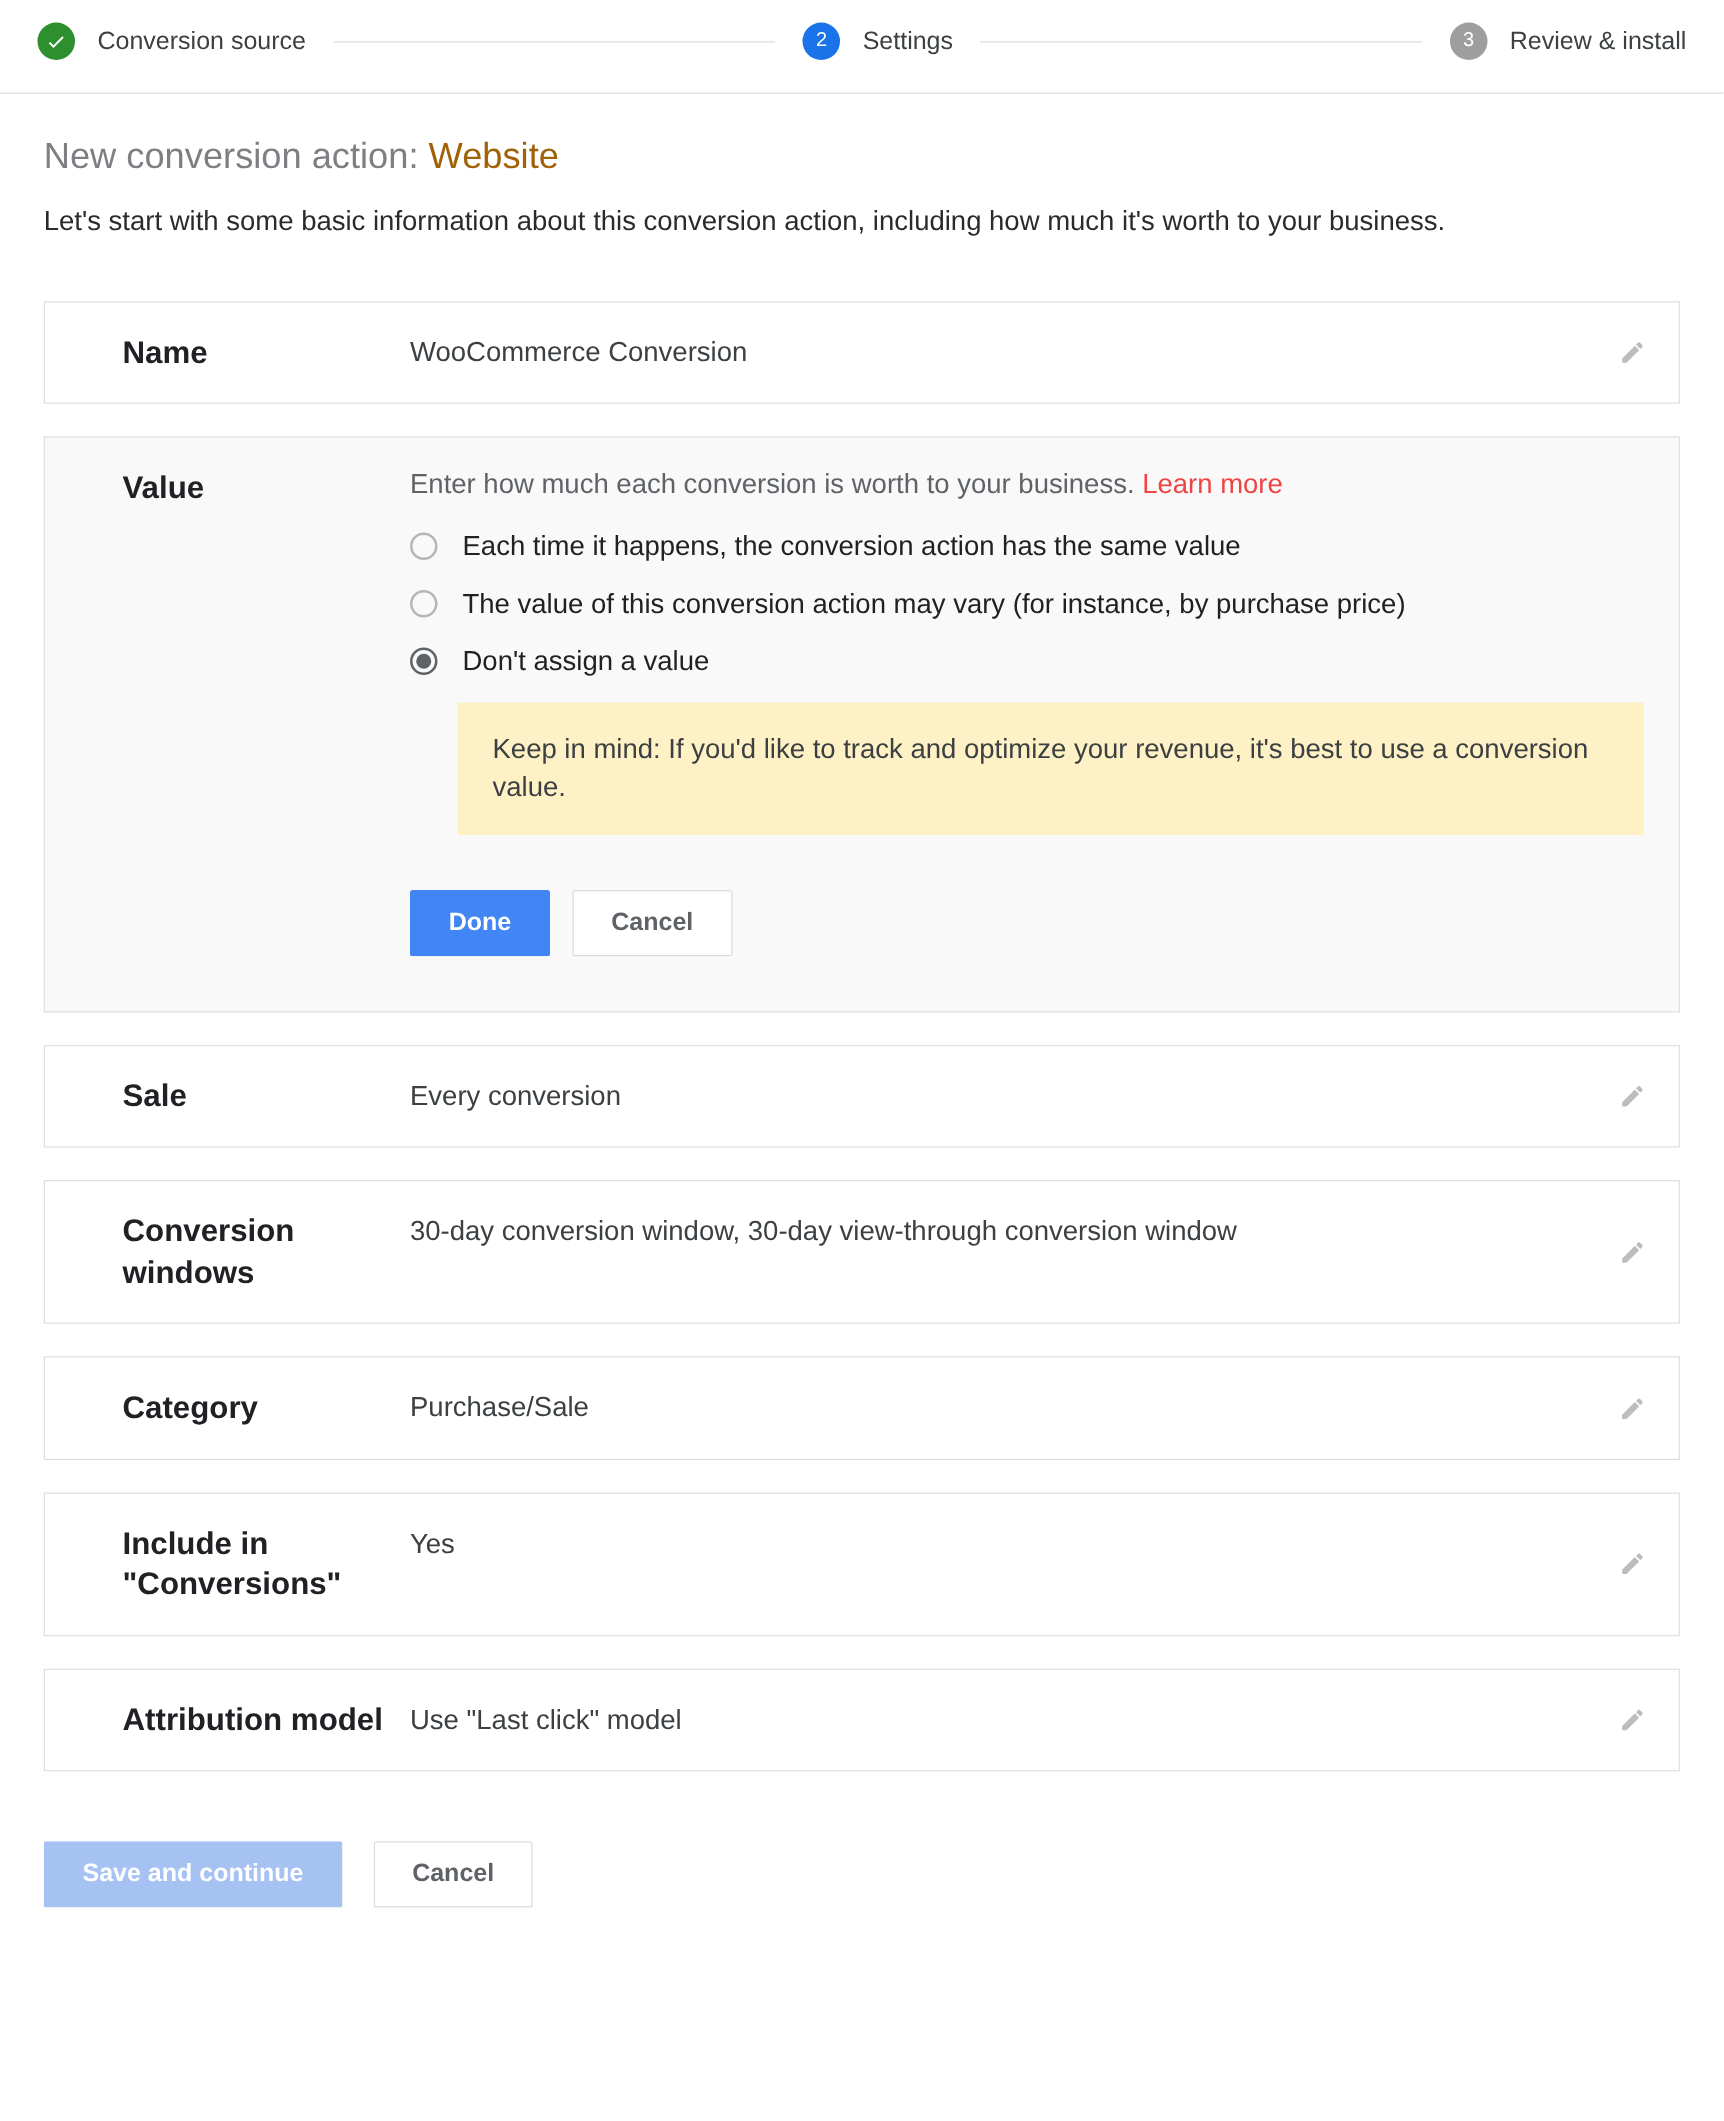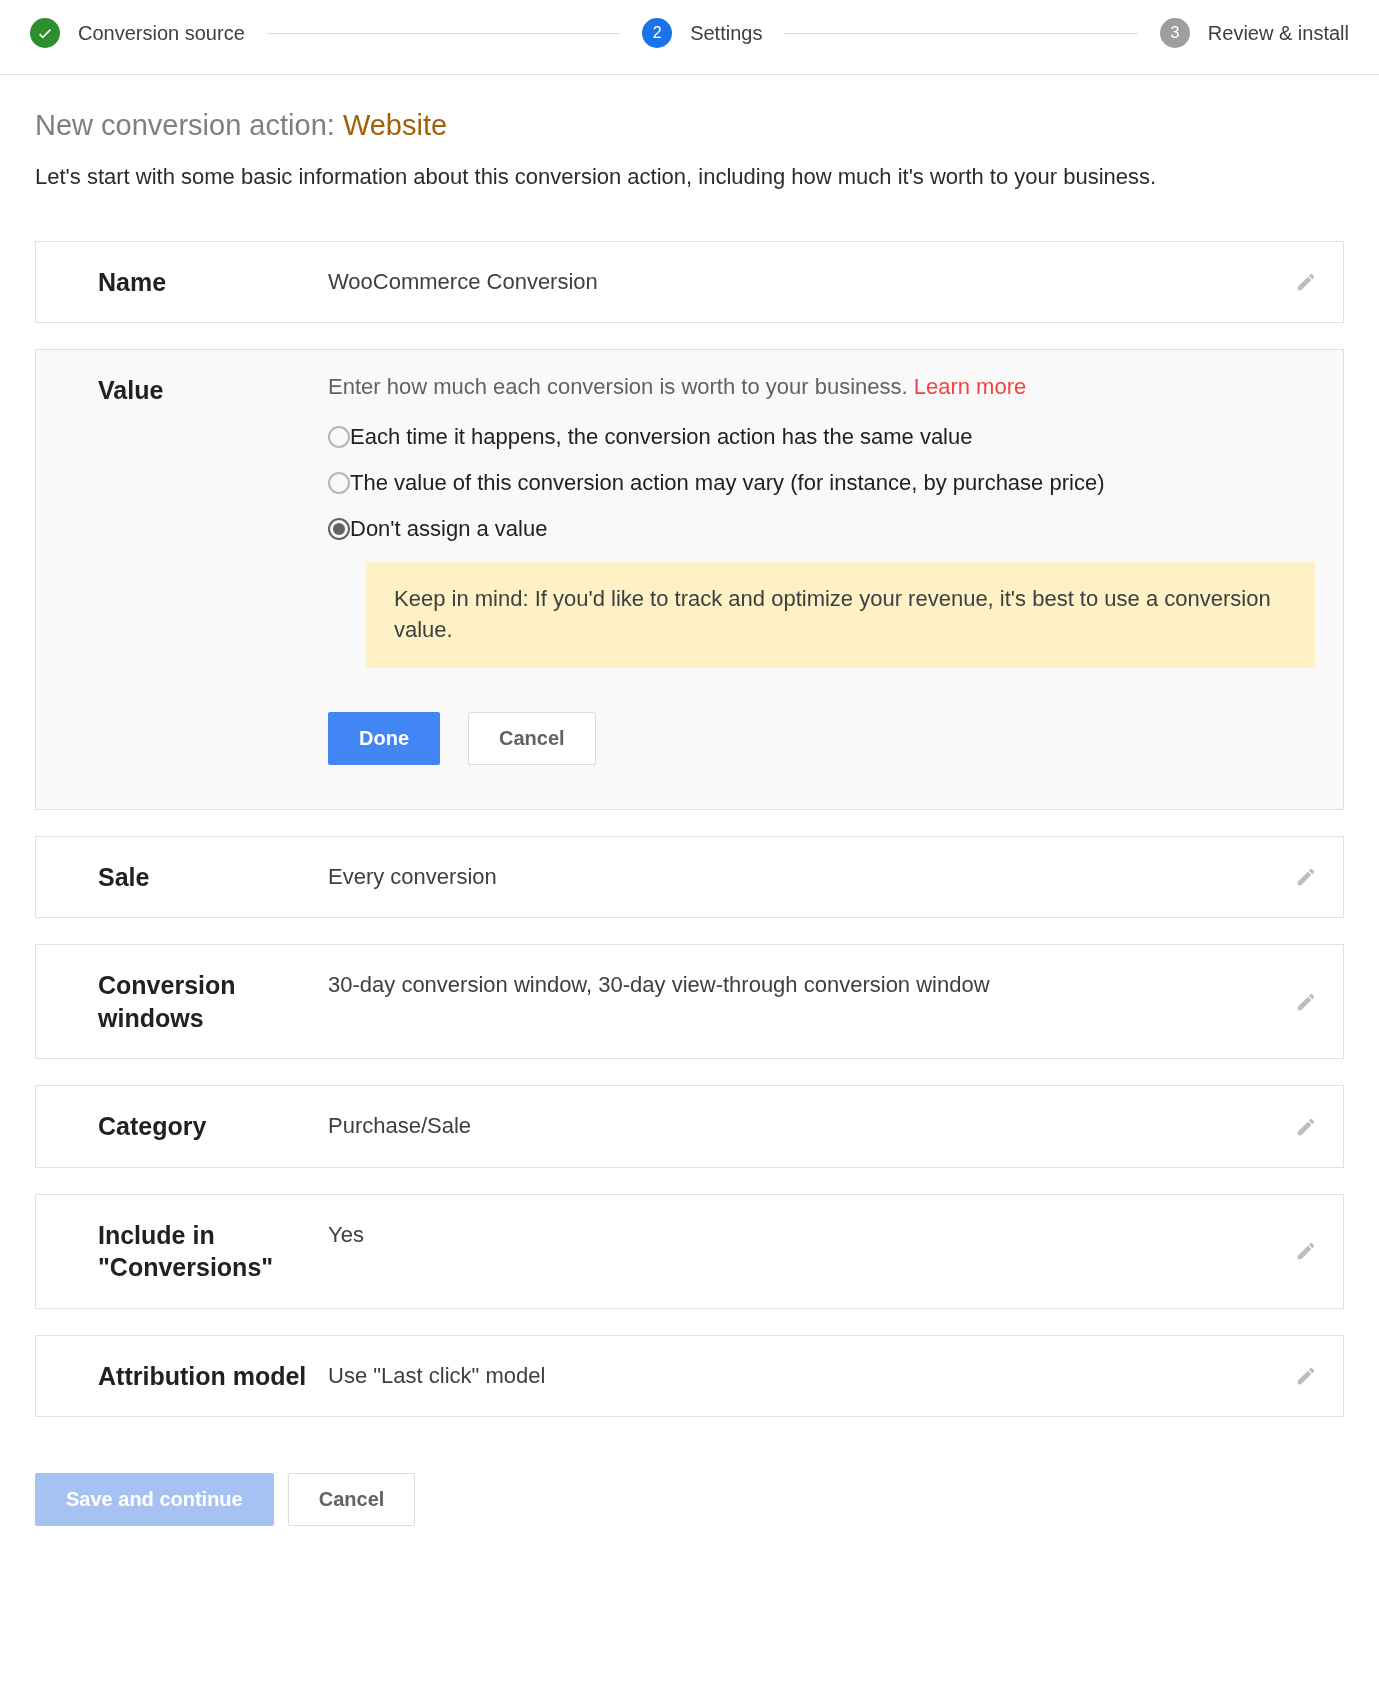--- a/index.html
+++ b/index.html
@@ -81,7 +81,7 @@
   .value-intro { font-size: 22px; color: #5f6368; margin-bottom: 24px; }
   .value-intro .learn-link { color: #ef4444; cursor: pointer; }
   .radio-row {
-    display: flex; align-items: center; gap: 0;
+    display: flex; align-items: center; gap: 20px;
     margin-bottom: 20px;
   }
   .radio-row:last-of-type { margin-bottom: 28px; }

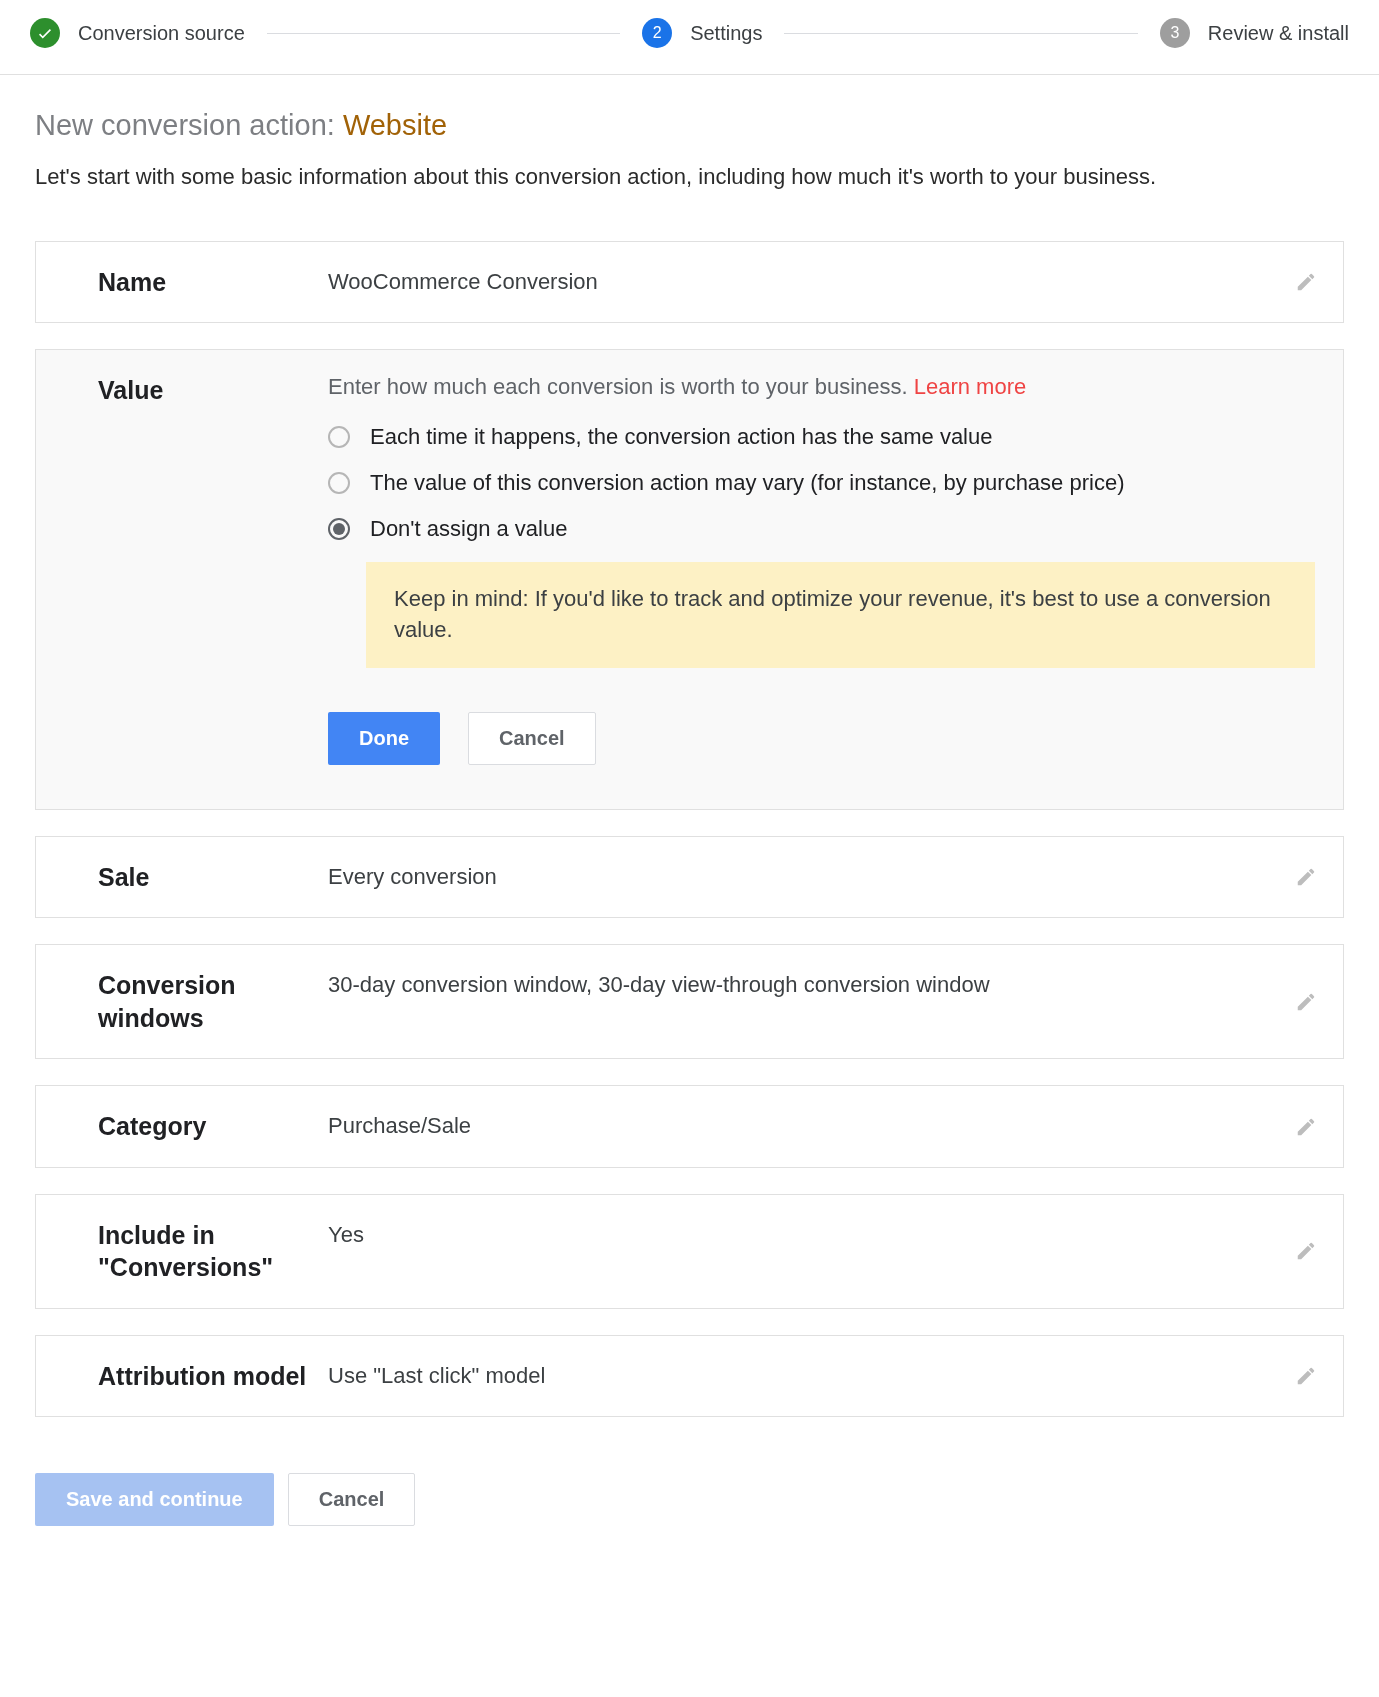--- a/index.html
+++ b/index.html
@@ -107,7 +107,7 @@
     margin-bottom: 44px;
     line-height: 1.4;
   }
-  .expanded-actions { display: flex; gap: 28px; }
+  .expanded-actions { display: flex; gap: 18px; }
   .btn {
     font-size: 20px;
     font-weight: 700;

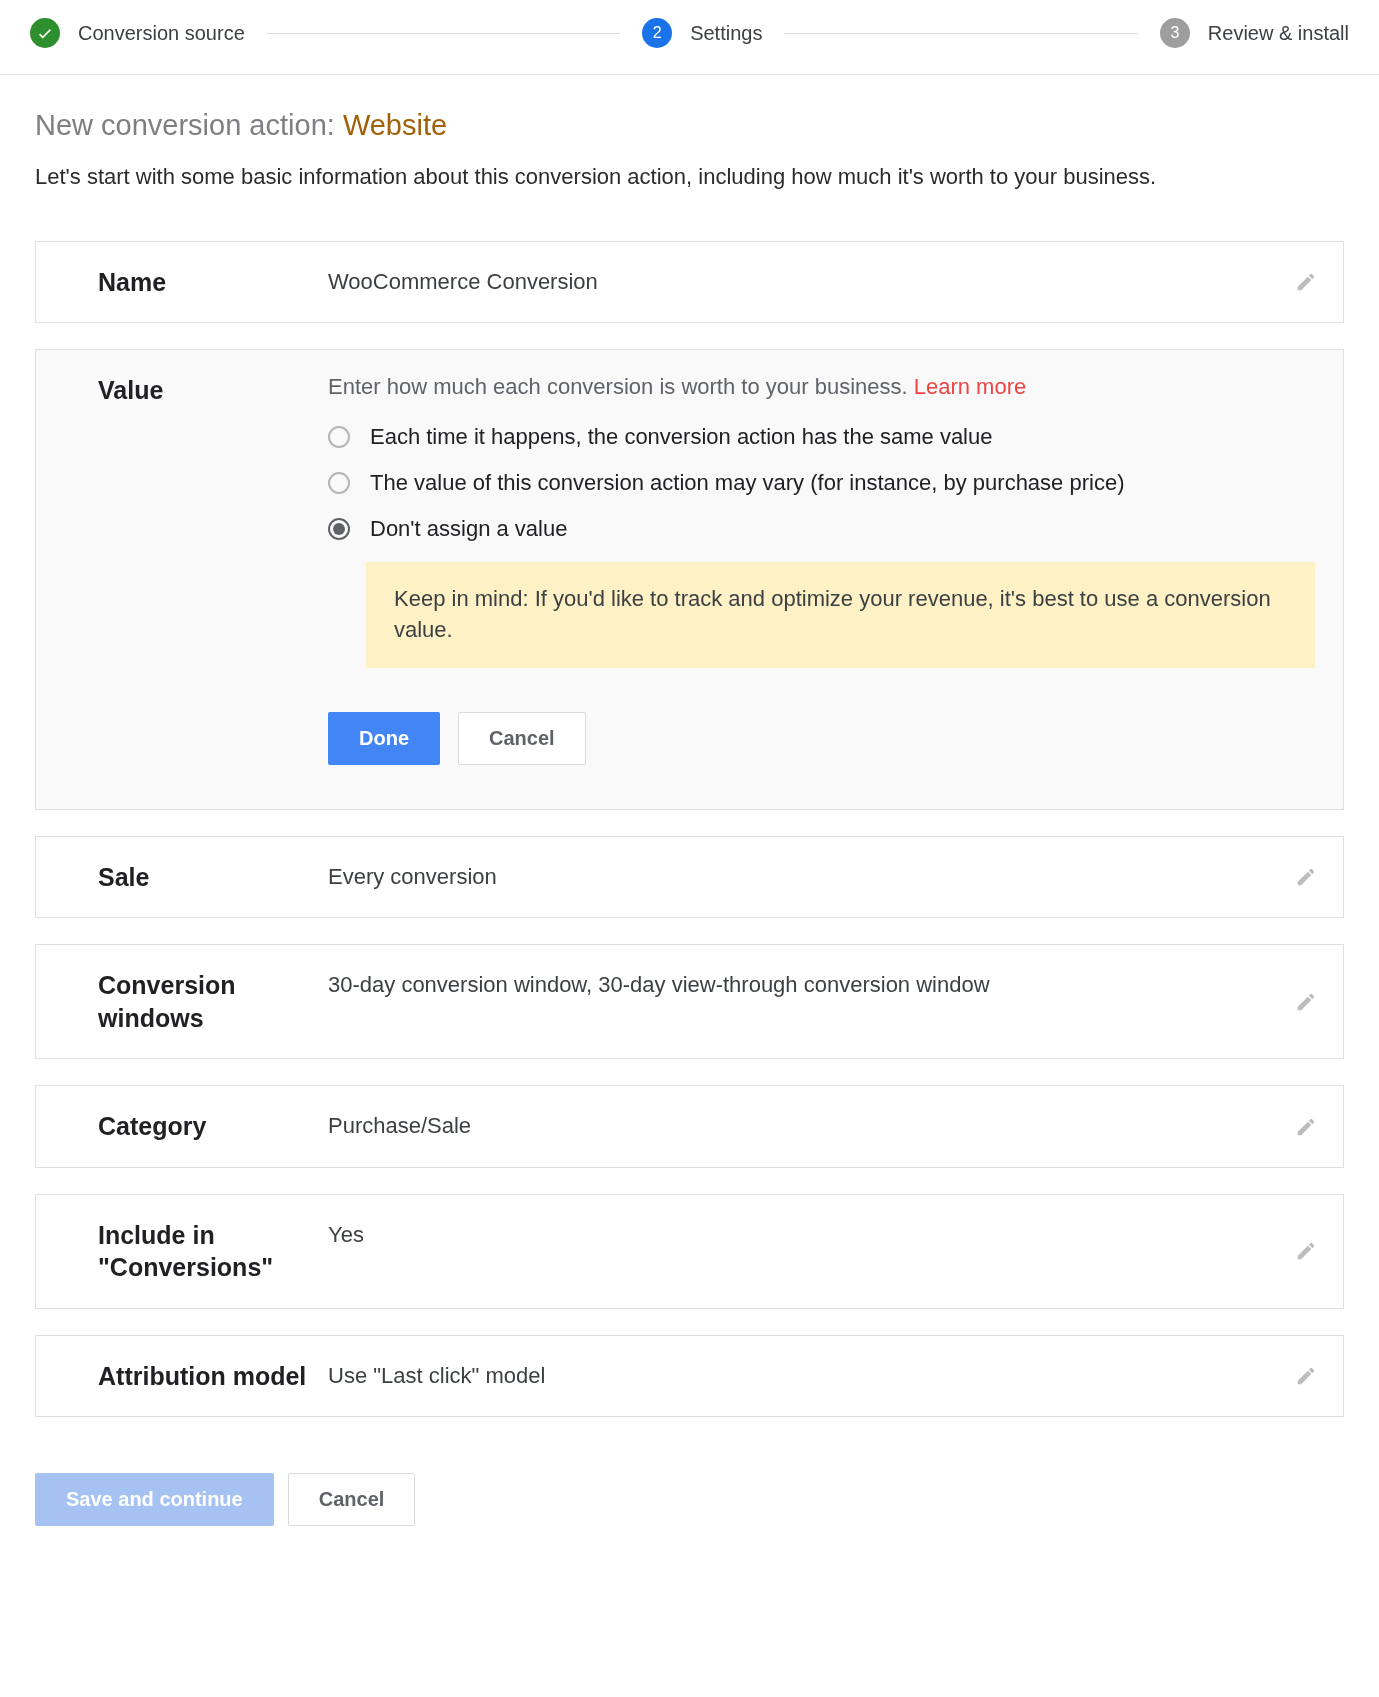--- a/index.html
+++ b/index.html
@@ -120,7 +120,7 @@
   .btn-secondary { background: #fff; color: #5f6368; border-color: #dadce0; }
   .btn-primary.disabled { background: #a6c2f2; color: #fff; cursor: default; }
 
-  .footer-actions { display: flex; gap: 14px; margin-top: 56px; }
+  .footer-actions { display: flex; gap: 25px; margin-top: 56px; }
 </style>
 </head>
 <body>

